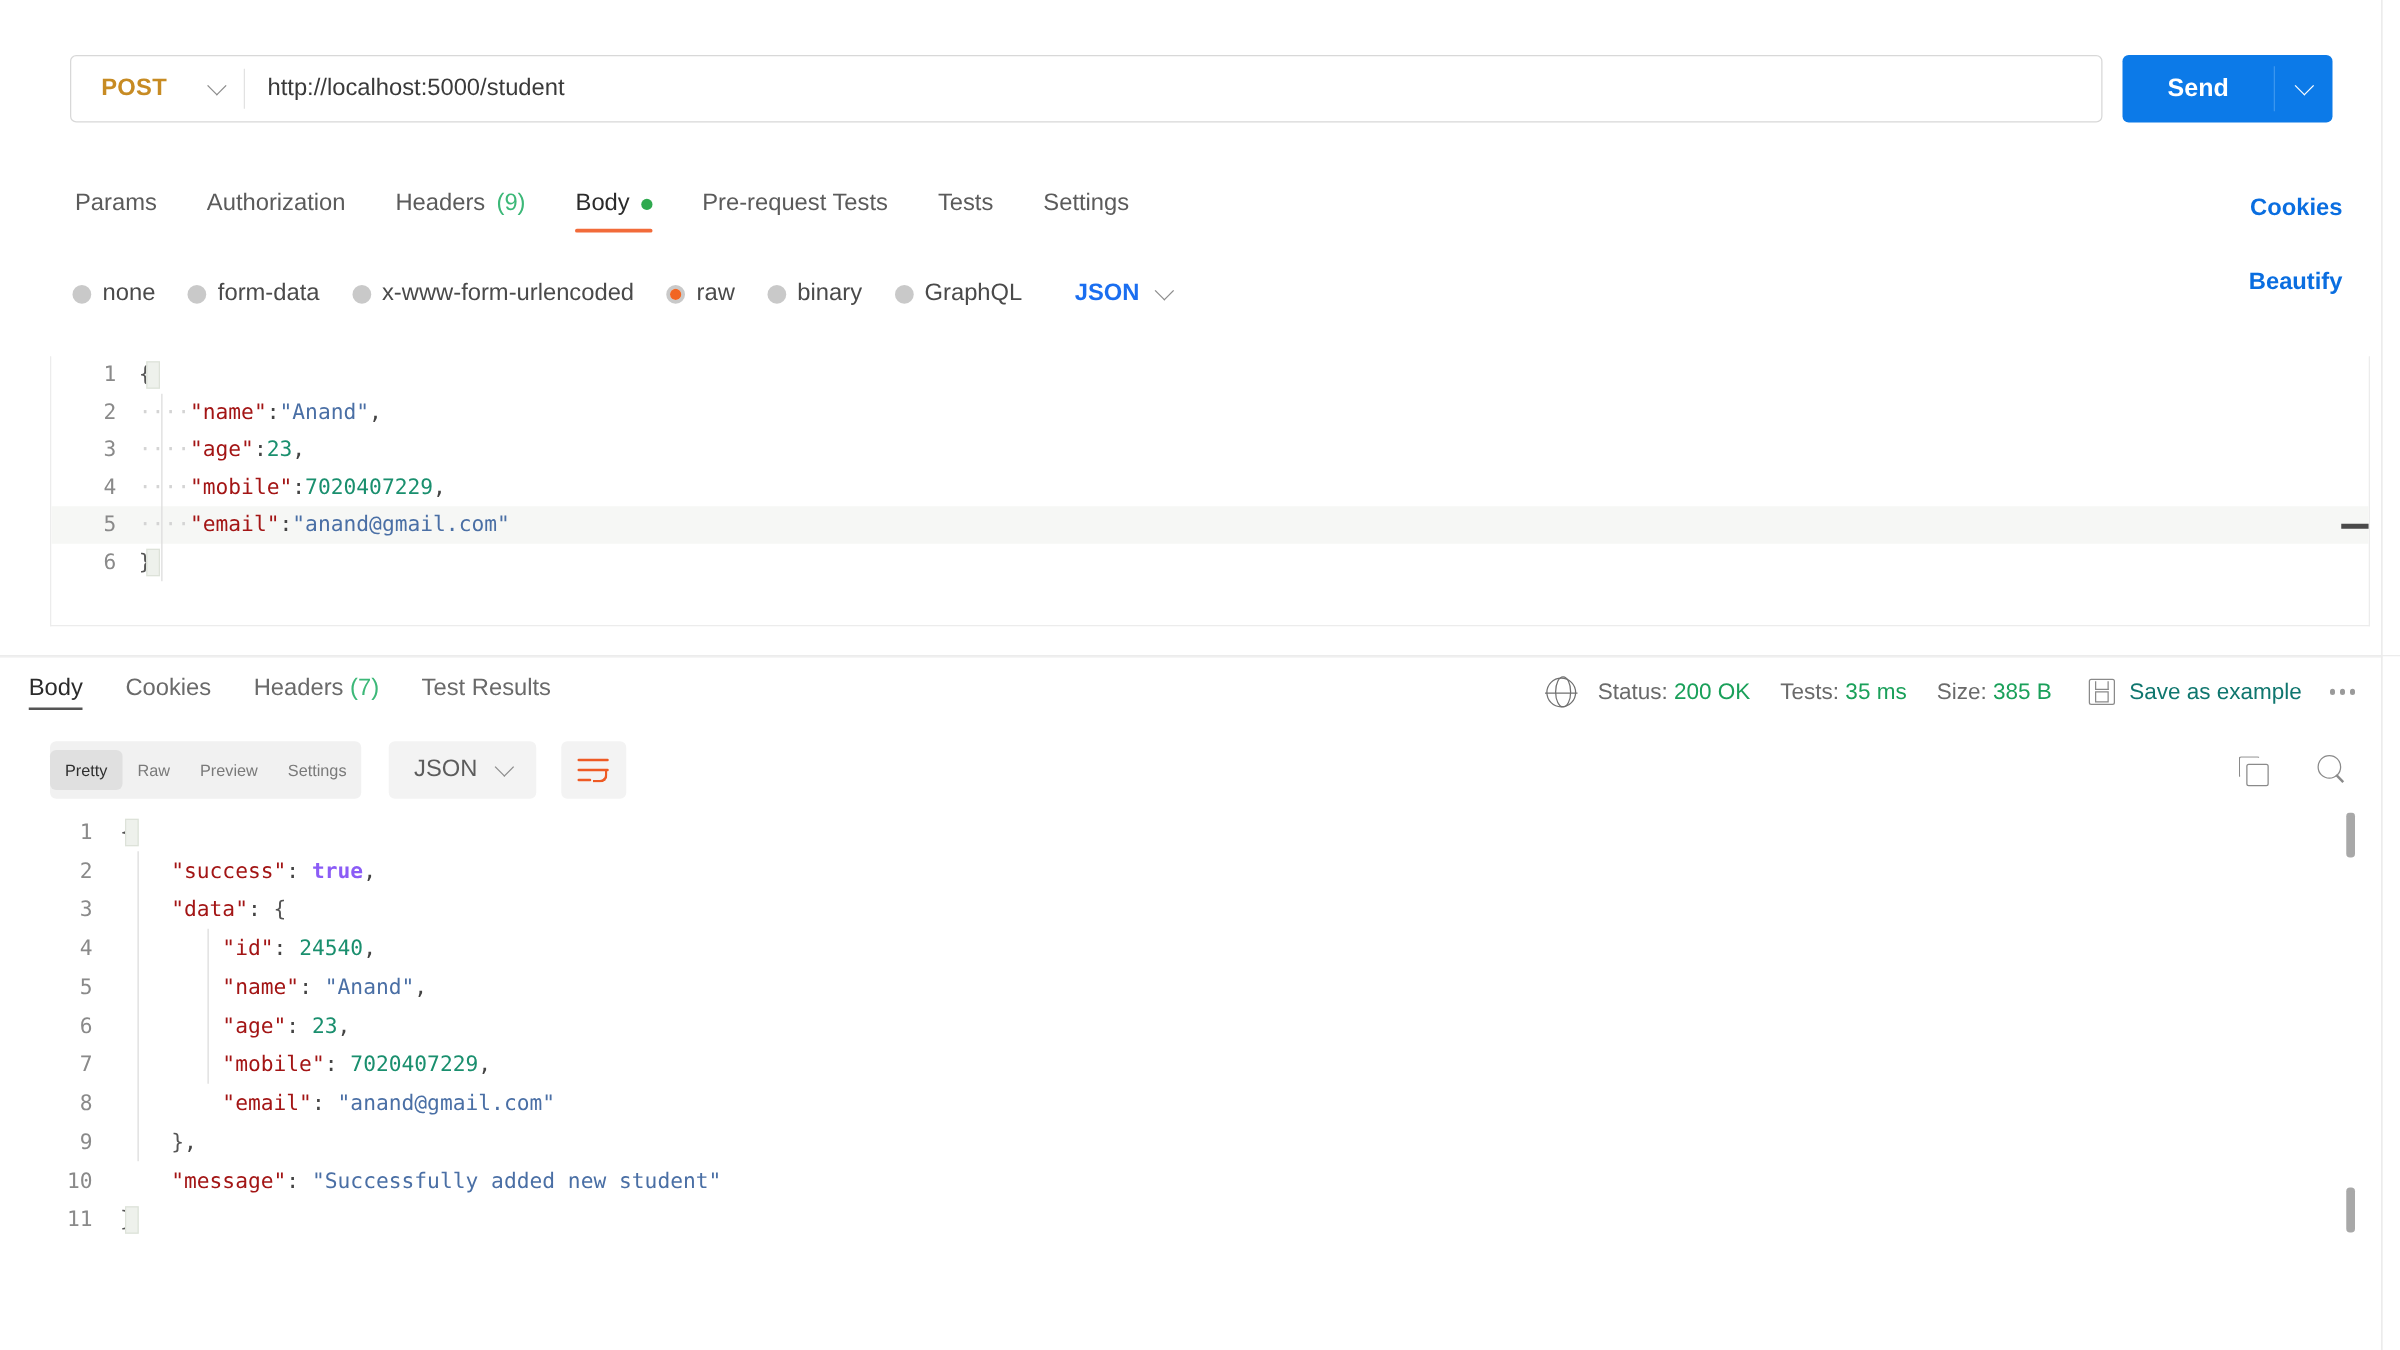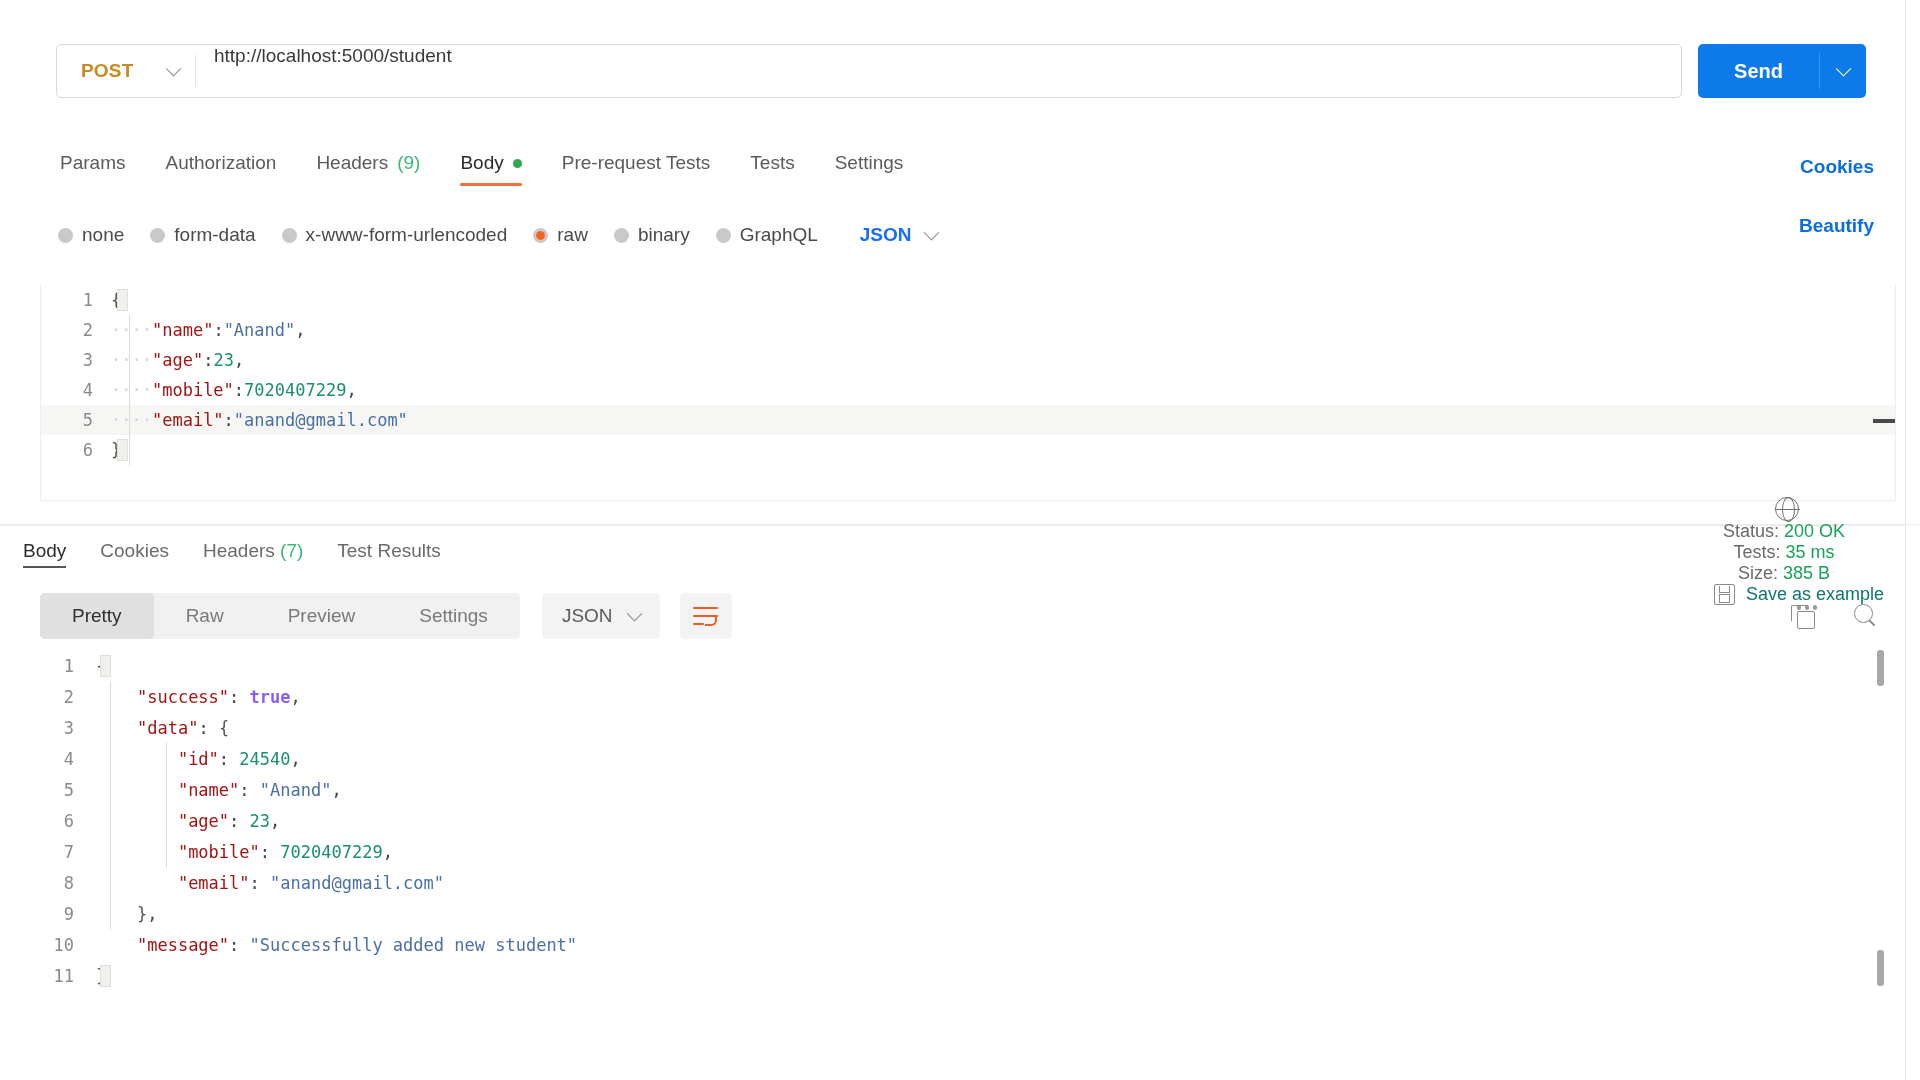--- a/index.html
+++ b/index.html
@@ -31,7 +31,7 @@
     border: 1px solid #d8d8d8;
     border-radius: 5px;
     background: #fff;
-    display: flex; 
+    display: flex; align-items: center;
     height: 54px;
   }
   .method-select {

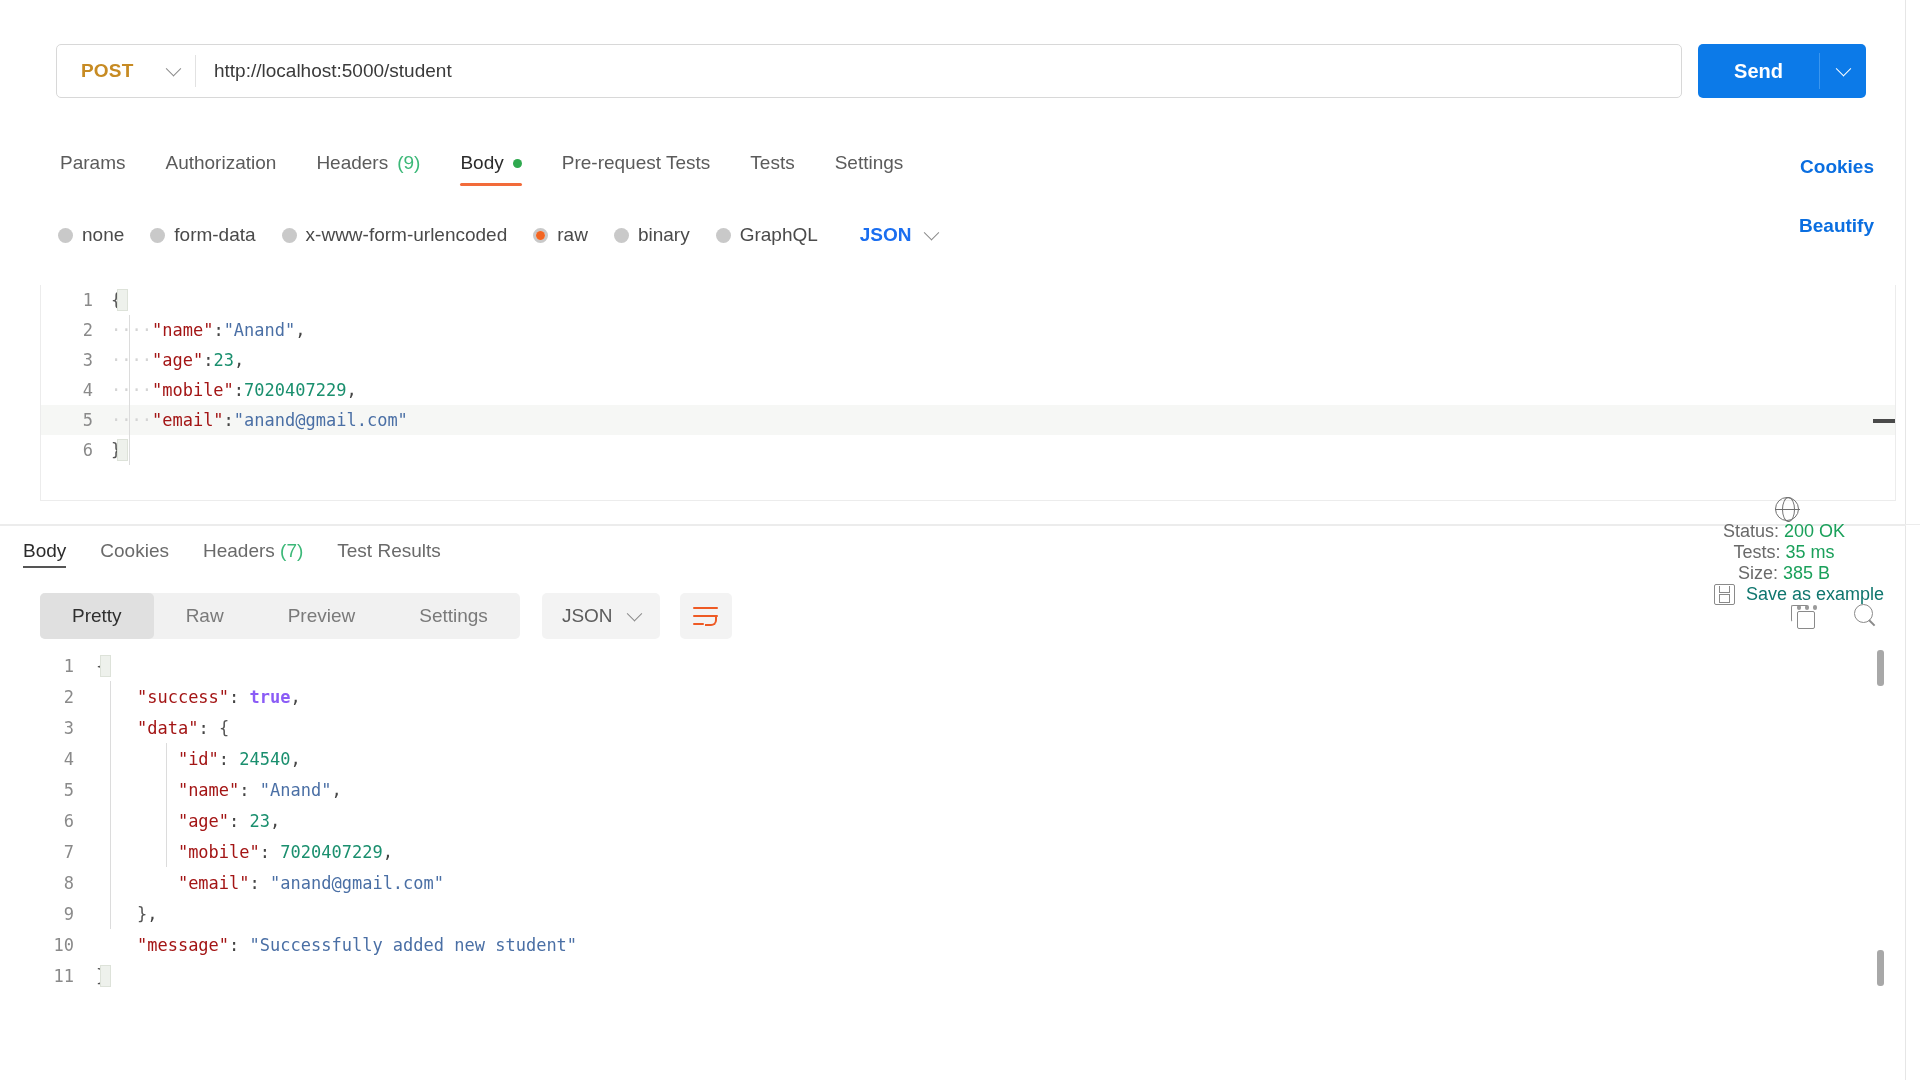--- a/index.html
+++ b/index.html
@@ -214,7 +214,7 @@
   }
   .meta-right {
     margin-left: auto; display: flex; align-items: center;
-    gap: 0; padding-right: 22px; flex-direction: column;
+    gap: 0; padding-right: 22px;
   }
   .globe-ic {
     width: 24px; height: 24px; border-radius: 50%;

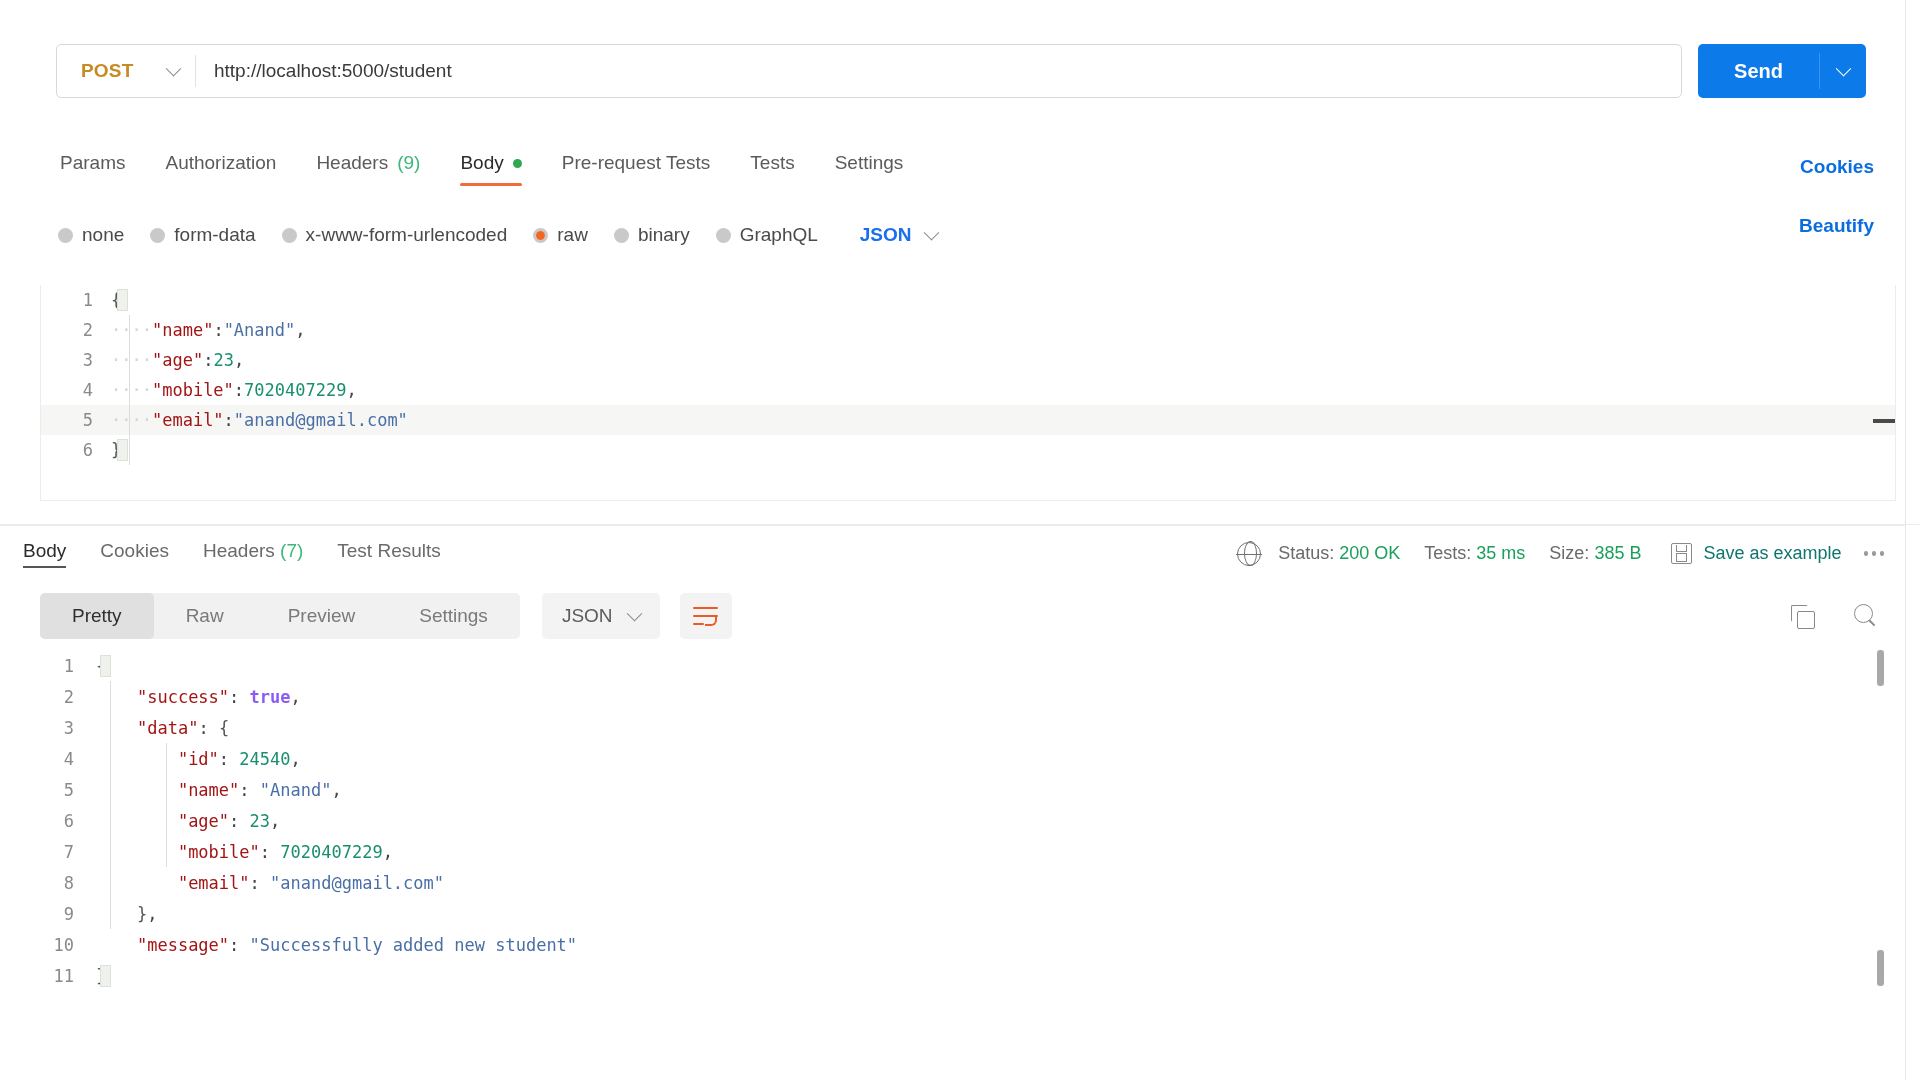--- a/index.html
+++ b/index.html
@@ -263,9 +263,9 @@
     background: #f1f1f1; border-radius: 5px; height: 46px; padding: 0;
   }
   .seg-item {
-    padding: 0 32px; height: 46px;
+    padding: 0 12px; height: 32px;
     display: flex; align-items: center;
-    font-size: 19px; color: #7a7a7a; cursor: pointer;
+    font-size: 13px; color: #7a7a7a; cursor: pointer;
     border-radius: 5px;
   }
   .seg-item.active { background: #e0e0e0; color: #2f2f2f; }

